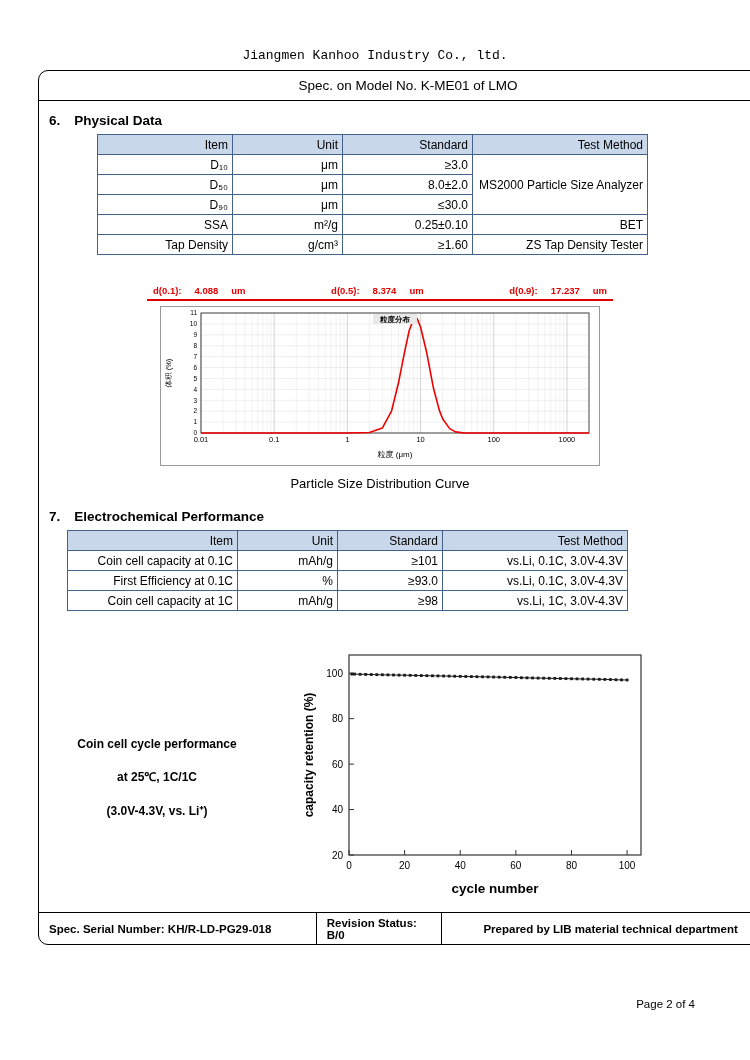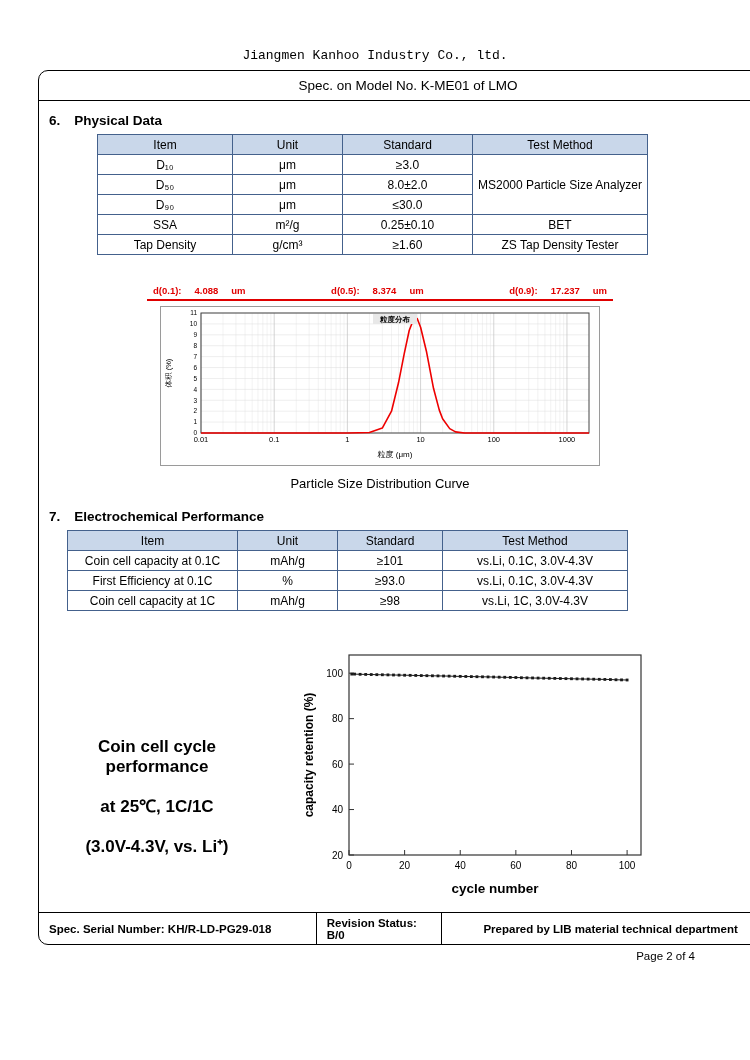--- a/index.html
+++ b/index.html
@@ -20,7 +20,7 @@
   .sec-head { display:flex; gap:14px; font-weight:bold; font-size:13.5px; margin:4px 0 6px 2px; }
 
   table.spec { border-collapse:collapse; font-size:12px; table-layout:fixed; }
-  table.spec th, table.spec td { border:1px solid #44618c; text-align:center; padding:1px 4px; height:20px; vertical-align:middle; }
+  table.spec th, table.spec td { border:1px solid #44618c; text-align:right; padding:1px 4px; height:20px; vertical-align:middle; }
   table.spec th { background:#c9d7ea; font-weight:normal; }
   .phys-table { width:550px; margin-left:50px; }
   .elec-table { width:560px; margin-left:20px; margin-top:2px; }

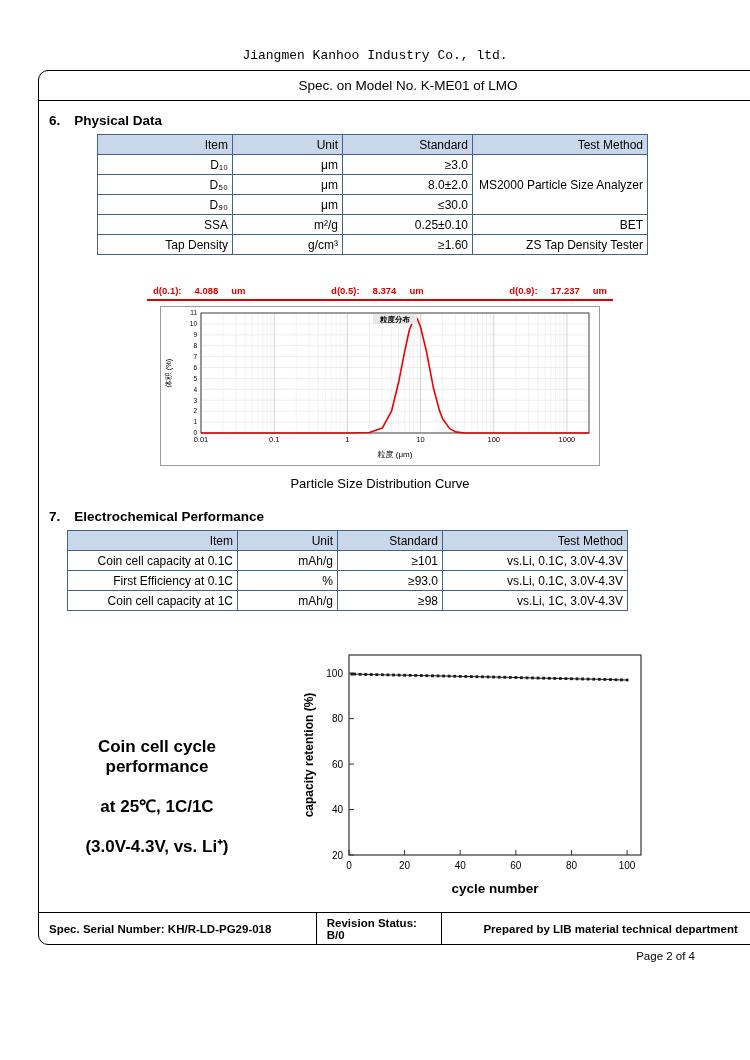--- a/index.html
+++ b/index.html
@@ -33,7 +33,7 @@
   .psd-caption { text-align:center; font-size:13px; margin-top:10px; }
 
   .cycle-section { display:flex; margin-top:34px; }
-  .cycle-text { width:220px; padding-top:92px; text-align:center; font-weight:bold; font-size:17px; }
+  .cycle-text { width:220px; padding-top:92px; text-align:center; font-weight:bold; font-size:12px; }
   .cycle-text div { margin-bottom:17px; }
   .cycle-chart-wrap { margin-left:32px; }
 

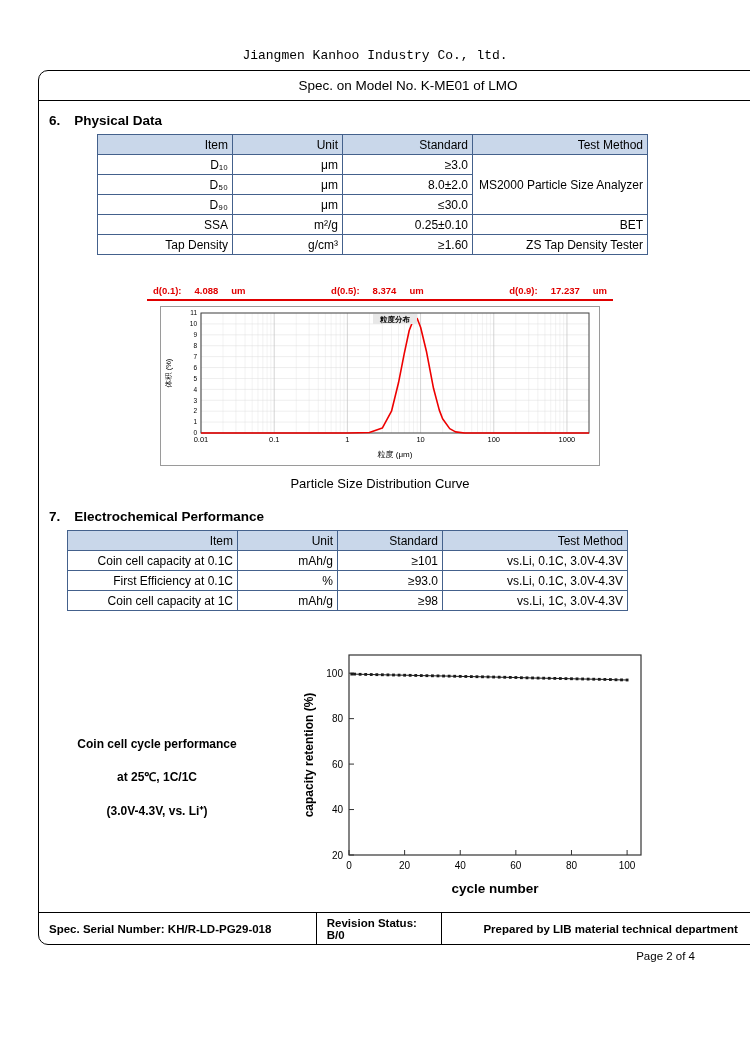--- a/index.html
+++ b/index.html
@@ -43,7 +43,7 @@
   .footer-cell.c2 { flex:0 0 17%; border-left:1.5px solid #000; }
   .footer-cell.c3 { flex:1; border-left:1.5px solid #000; justify-content:center; }
 
-  .page-num { position:absolute; right:55px; top:950px; font-size:11.5px; }
+  .page-num { position:absolute; right:55px; top:998px; font-size:11.5px; }
 </style>
 </head>
 <body>

